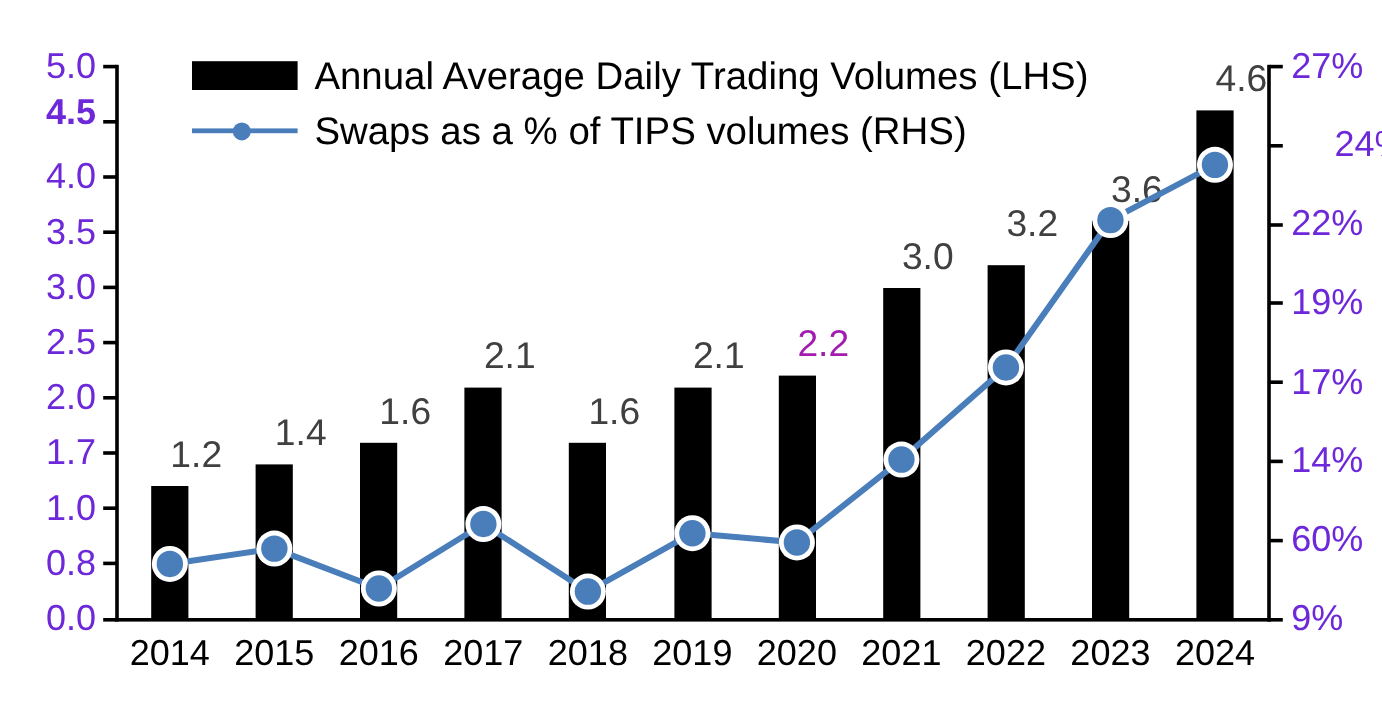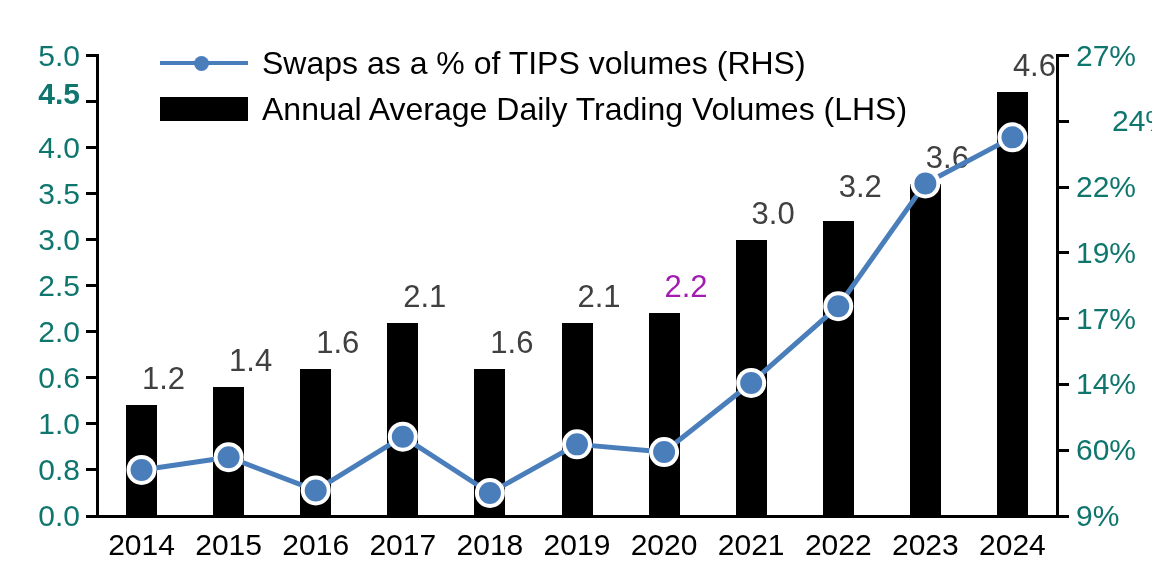--- a/index.html
+++ b/index.html
@@ -41,7 +41,7 @@
   .tick-label {
     position: absolute;
     font-size: 30px;
-    color: #0f766e;
+    color: #6d28d9;
     line-height: 1;
     white-space: nowrap;
   }

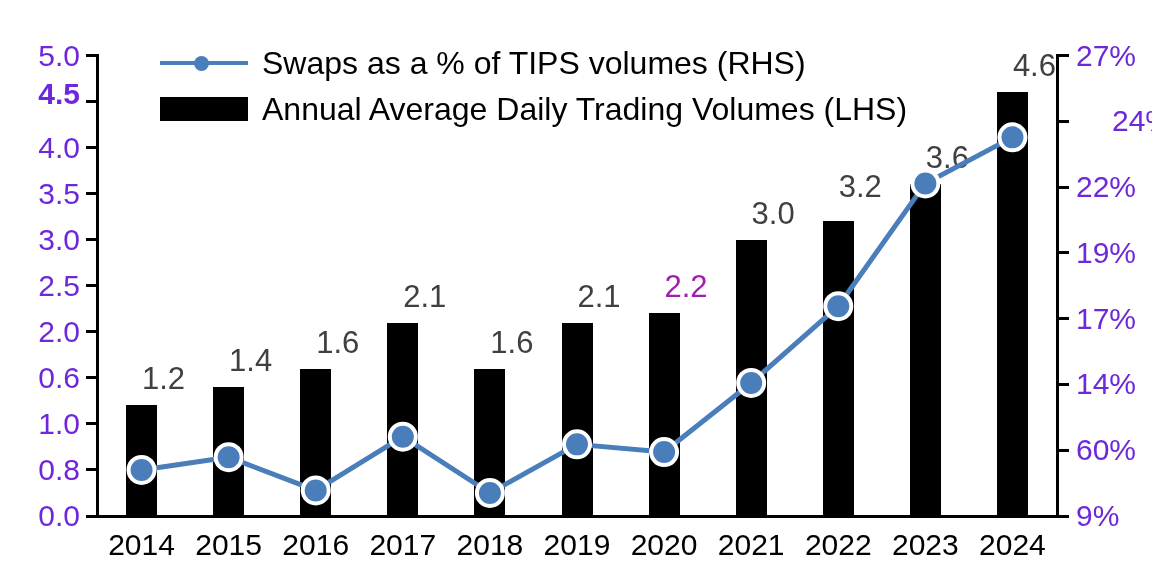--- a/index.html
+++ b/index.html
@@ -249,16 +249,16 @@
 
   <div id="legend">
     <div class="legend-row">
+      <div class="legend-swatch-bar"></div>
+      <div class="legend-text">Annual Average Daily Trading Volumes (LHS)</div>
+    </div>
+    <div class="legend-row">
       <div class="legend-swatch-line">
         <div class="ls-line"></div>
           <div class="ls-dot"></div>
       </div>
       <div class="legend-text">Swaps as a % of TIPS volumes (RHS)</div>
     </div>
-    <div class="legend-row">
-      <div class="legend-swatch-bar"></div>
-      <div class="legend-text">Annual Average Daily Trading Volumes (LHS)</div>
-    </div>
   </div>
 
 </div>

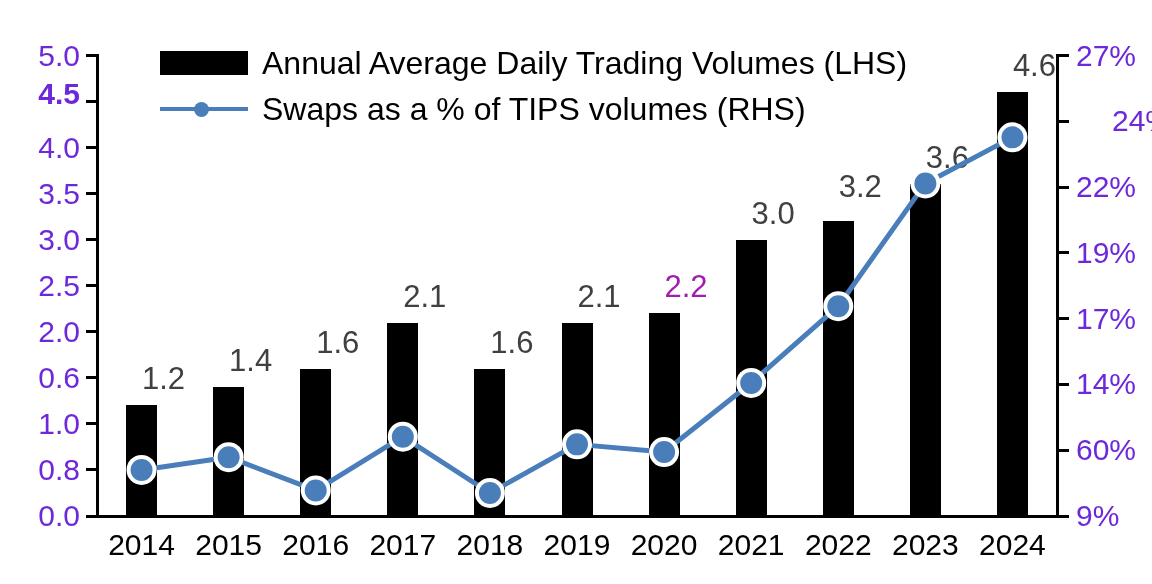--- a/index.html
+++ b/index.html
@@ -145,7 +145,7 @@
       <div class="tick left" style="top: 422.4px;"></div>
       <div class="tick-label left" style="top: 408.9px;">1.0</div>
       <div class="tick left" style="top: 376.35px;"></div>
-      <div class="tick-label left" style="top: 362.85px;">0.6</div>
+      <div class="tick-label left" style="top: 362.85px;">1.7</div>
       <div class="tick left" style="top: 330.3px;"></div>
       <div class="tick-label left" style="top: 316.8px;">2.0</div>
       <div class="tick left" style="top: 284.25px;"></div>

